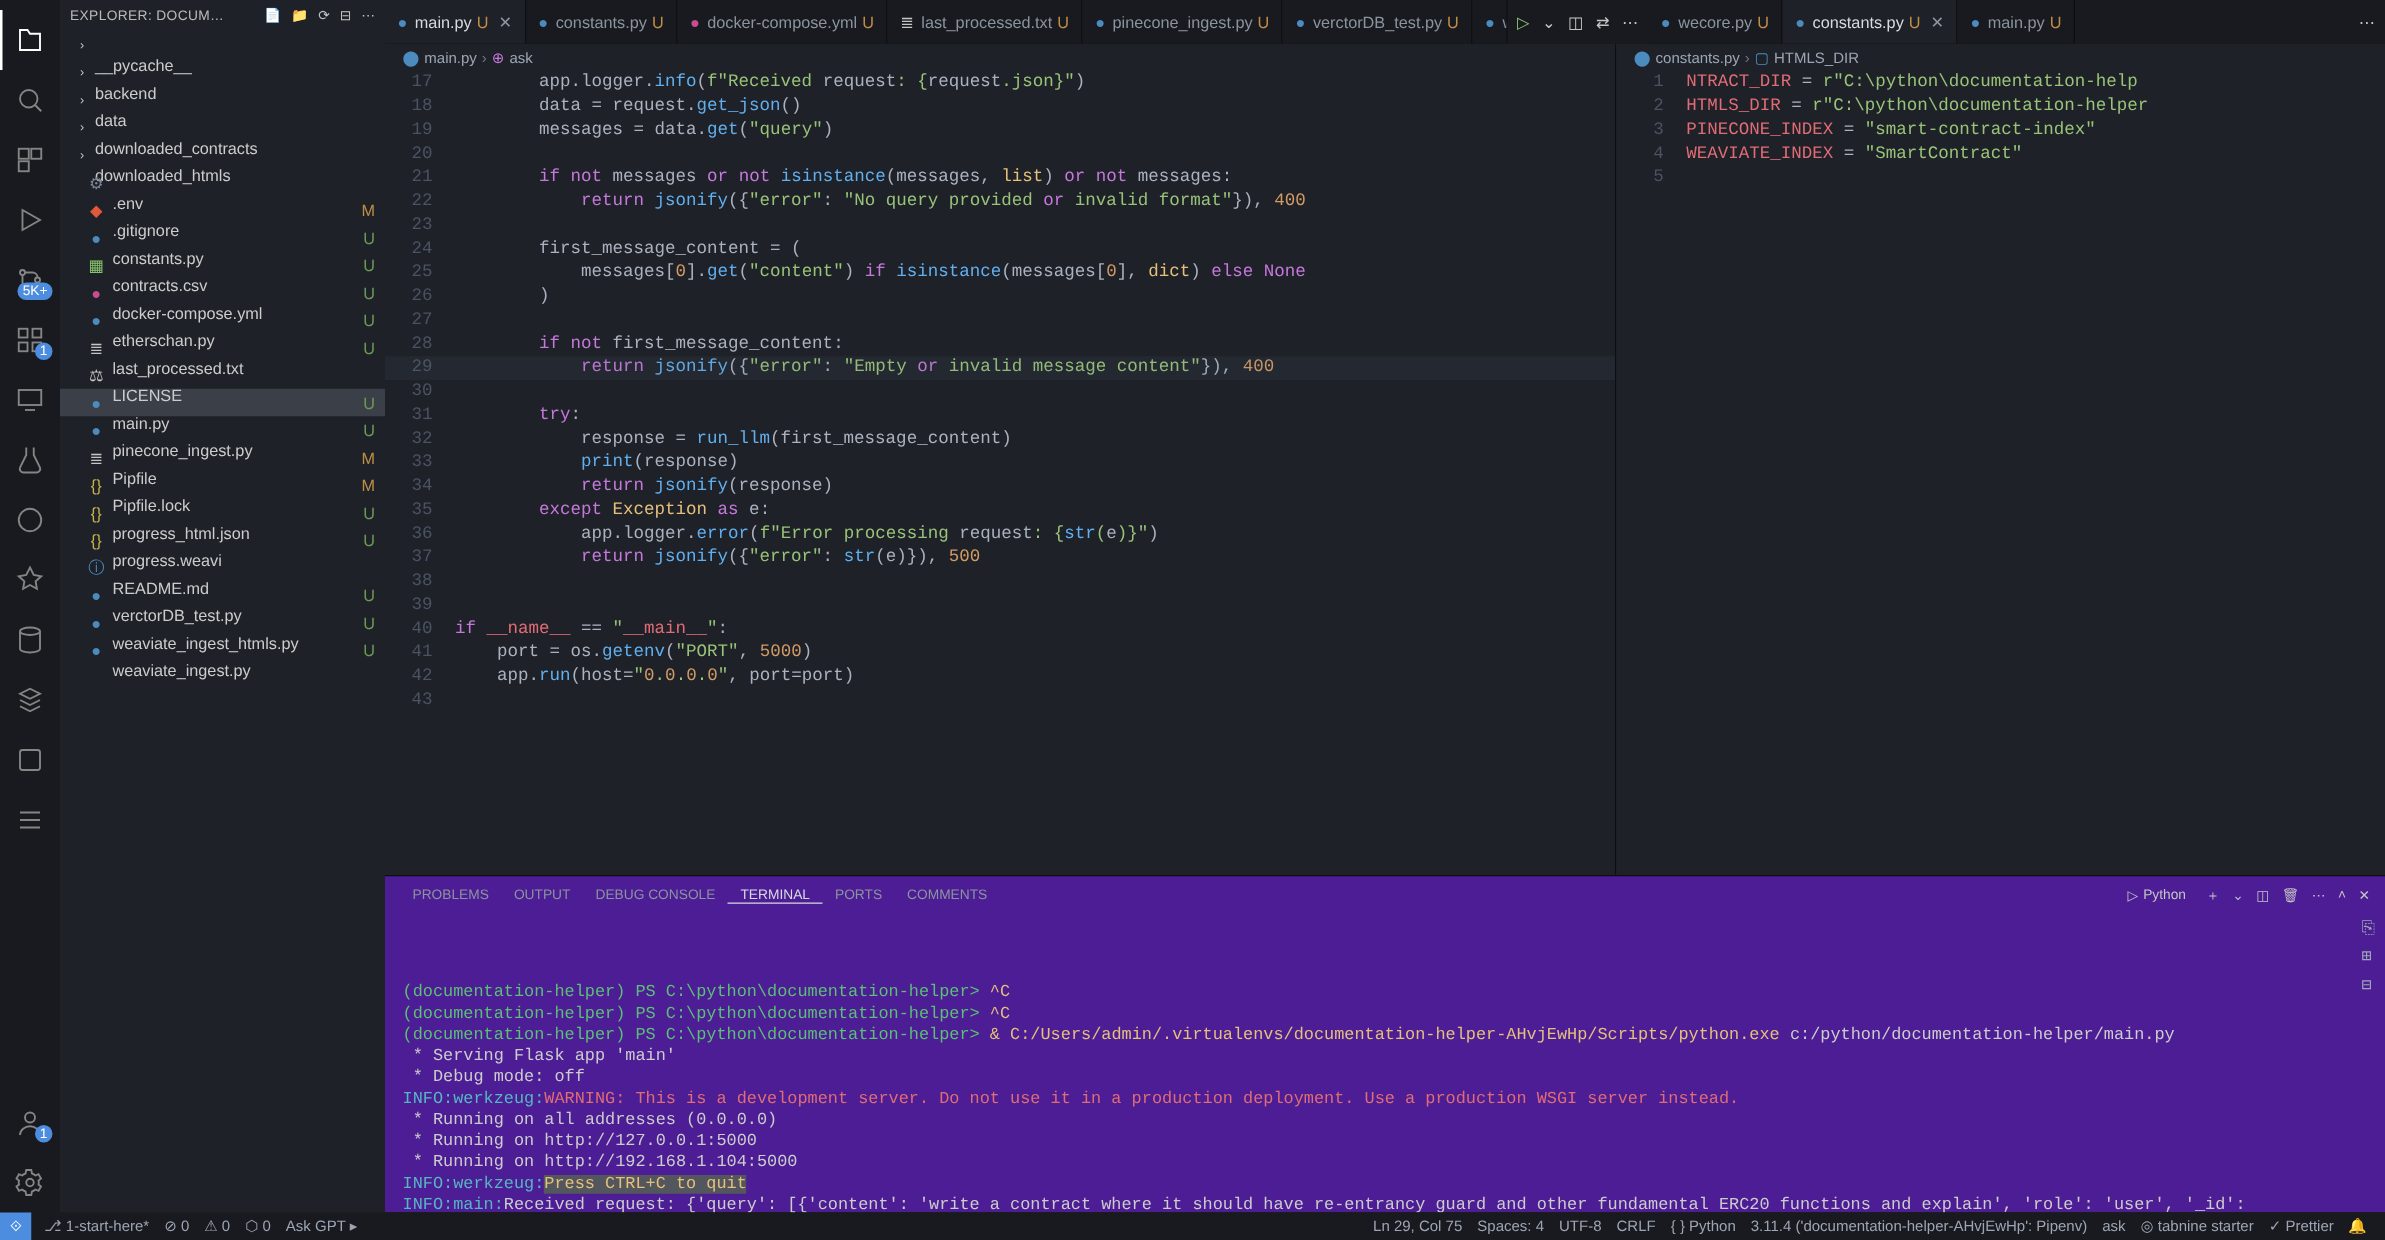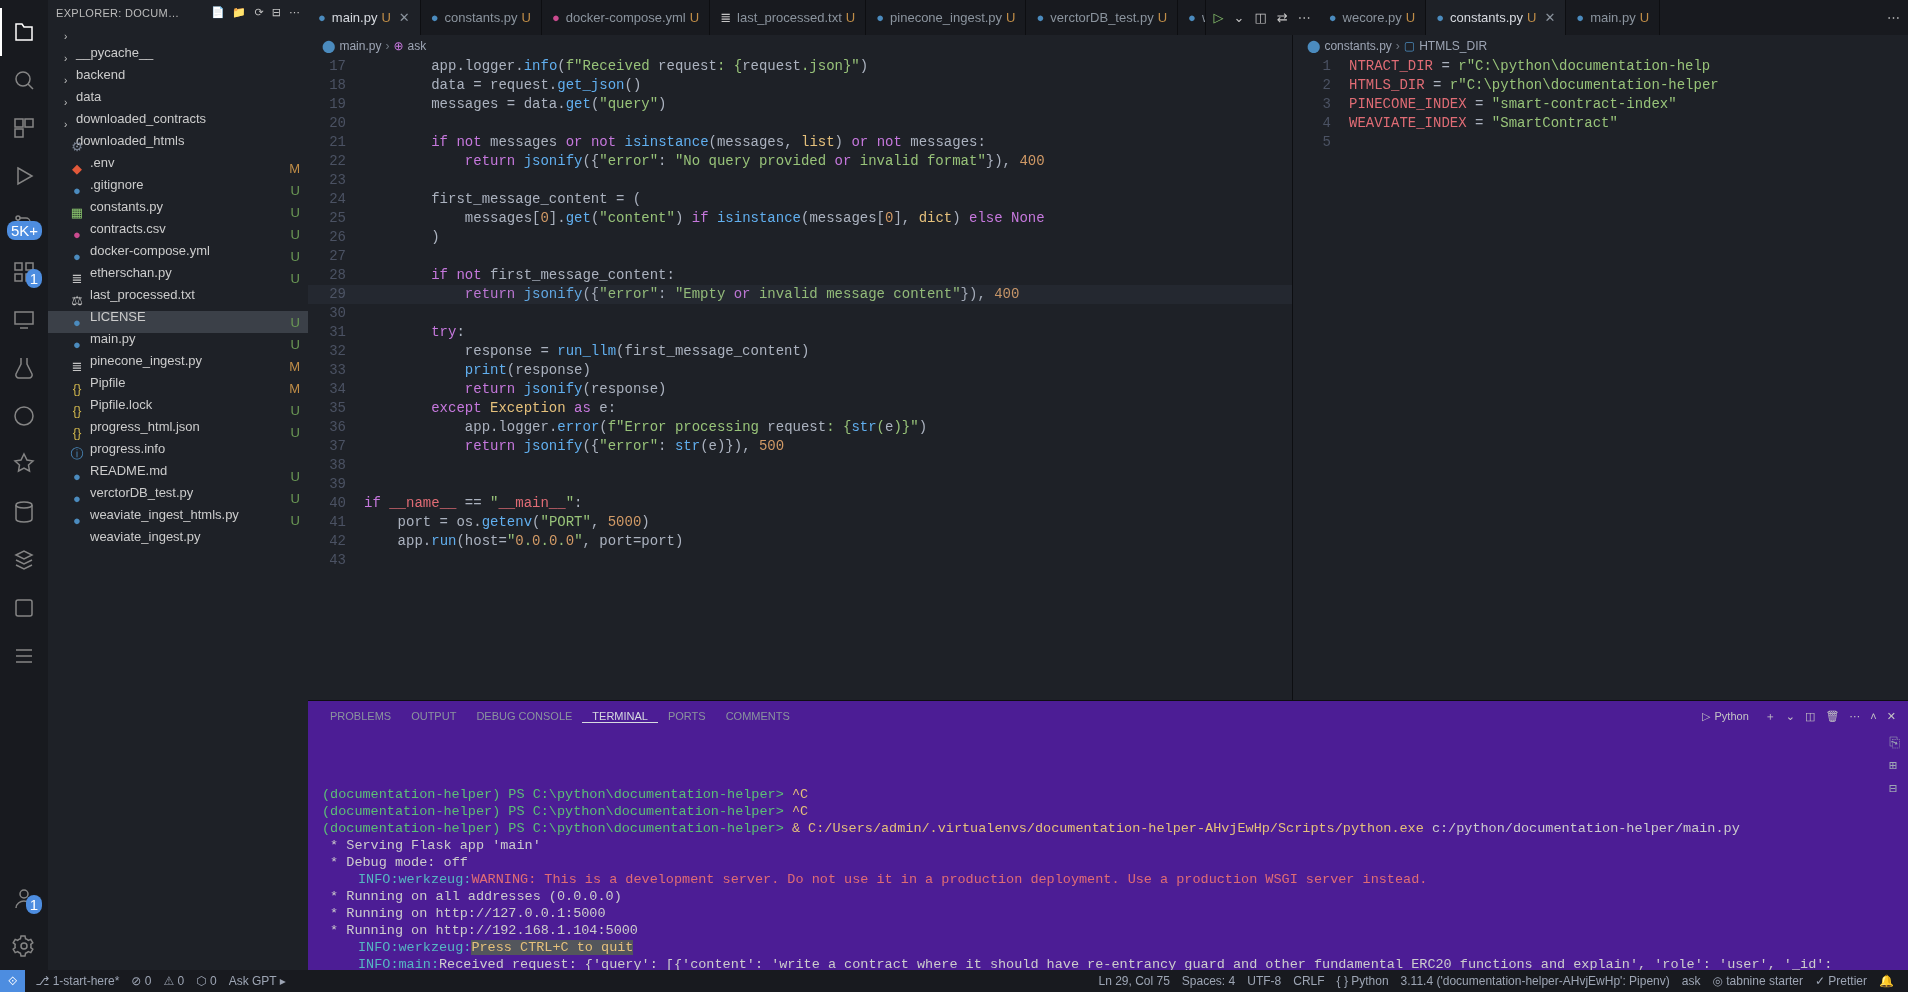--- a/index.html
+++ b/index.html
@@ -39,7 +39,7 @@
 .activity-icon svg { width: 24px; height: 24px; }
 .badge {
   position: absolute; bottom: 8px; right: 6px;
-  background: #4d8de0; color: #fff; font-size: 15px;
+  background: #4d8de0; color: #fff; font-size: 11px;
   border-radius: 8px; padding: 1px 4px; min-width: 14px; text-align: center;
 }
 .sidebar {

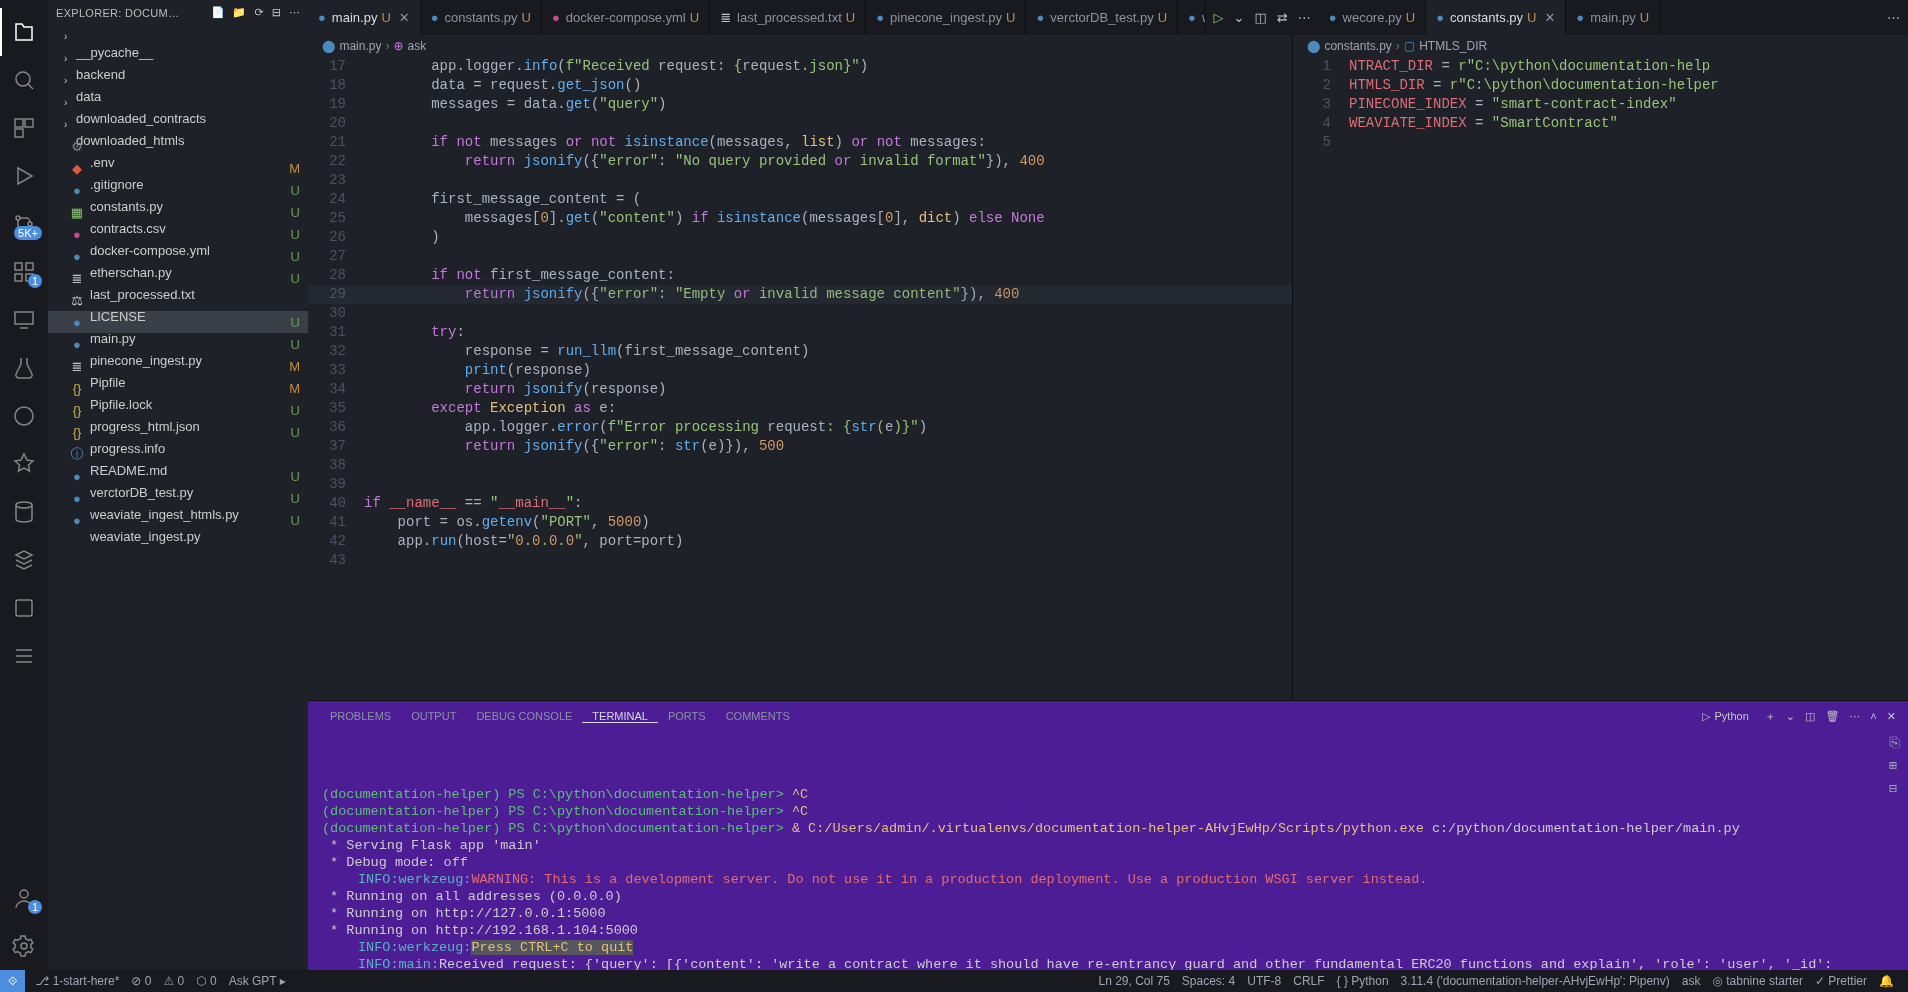--- a/index.html
+++ b/index.html
@@ -363,7 +363,7 @@
         </div>
         <div class="tree-item">
           <span class="ficon ic-json">{}</span>
-          <span class="label">progress.info</span>
+          <span class="label">progress.weavi</span>
           <span class="status ">U</span>
         </div>
         <div class="tree-item">

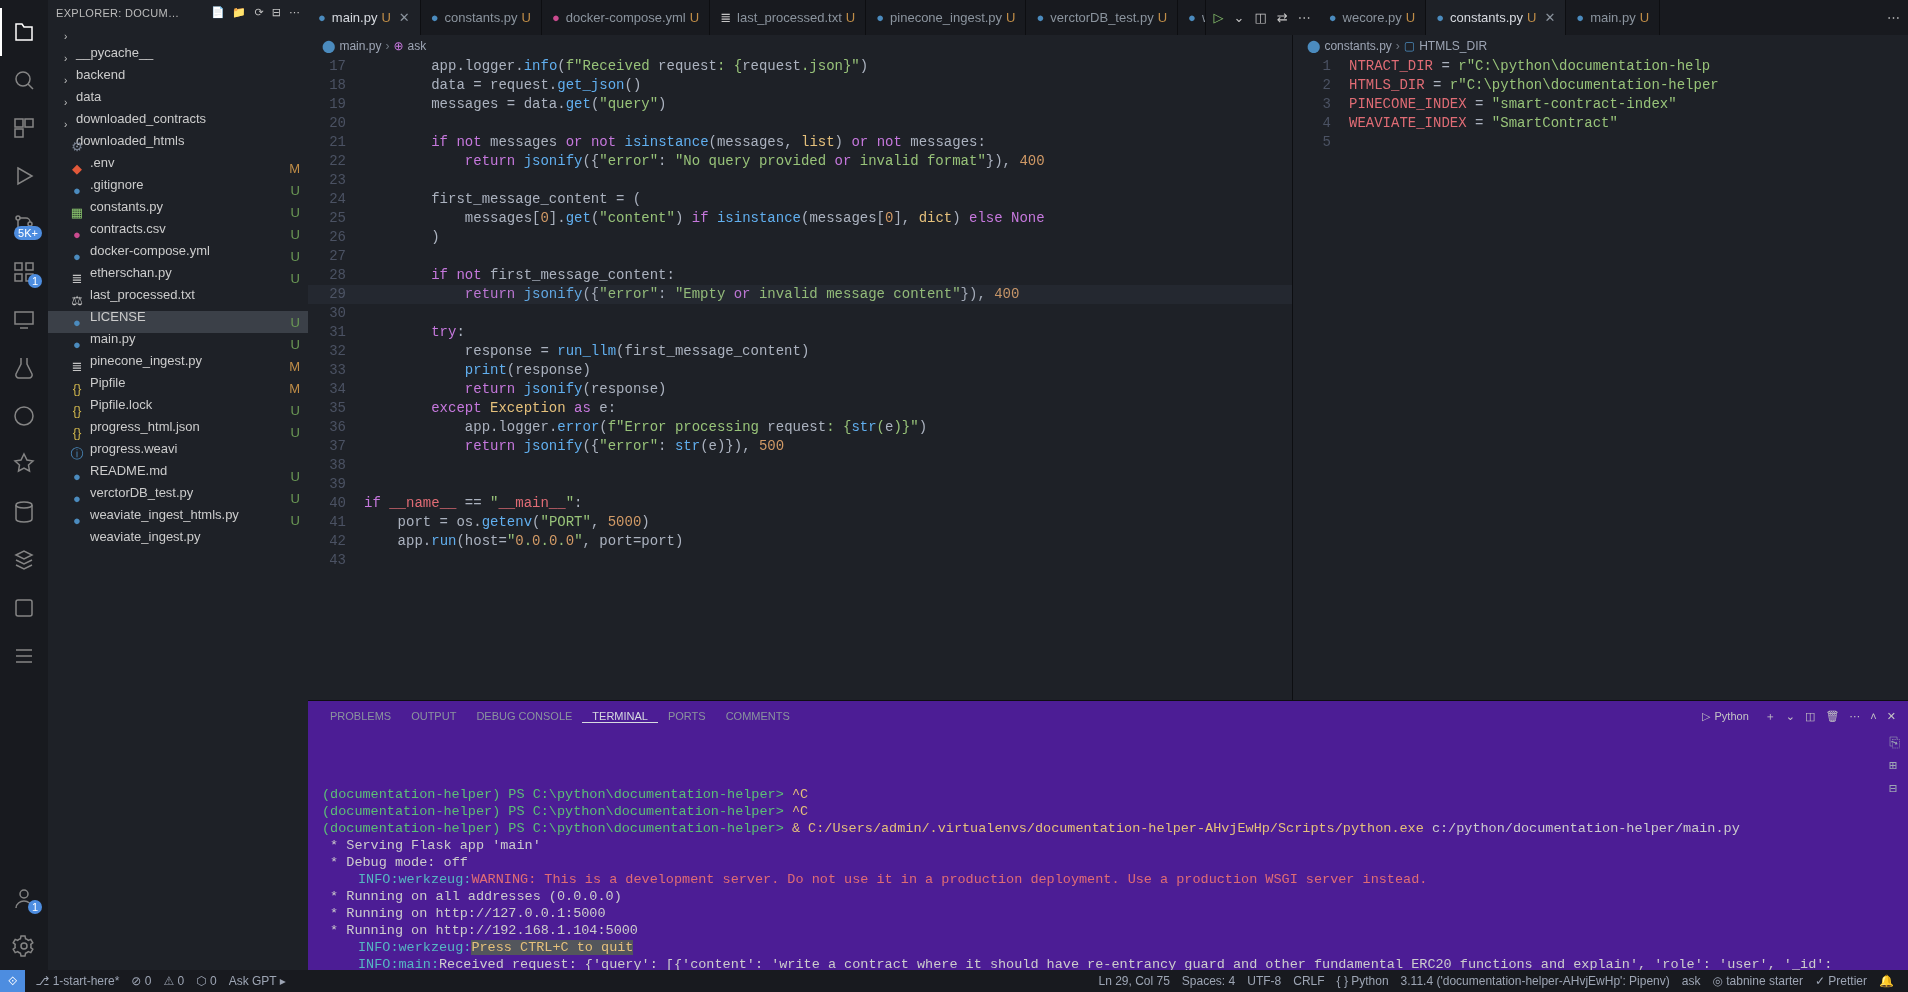--- a/index.html
+++ b/index.html
@@ -139,7 +139,7 @@
   color: #cccccc; position: relative;
 }
 .t-grn { color: #5cbf77; }
-.t-cyan { color: #56b6c2; margin-left: 36px; }
+.t-cyan { color: #56b6c2; }
 .t-yel { color: #e5c07b; }
 .t-red { color: #e06c75; }
 .t-hl { background: #53565c; }

